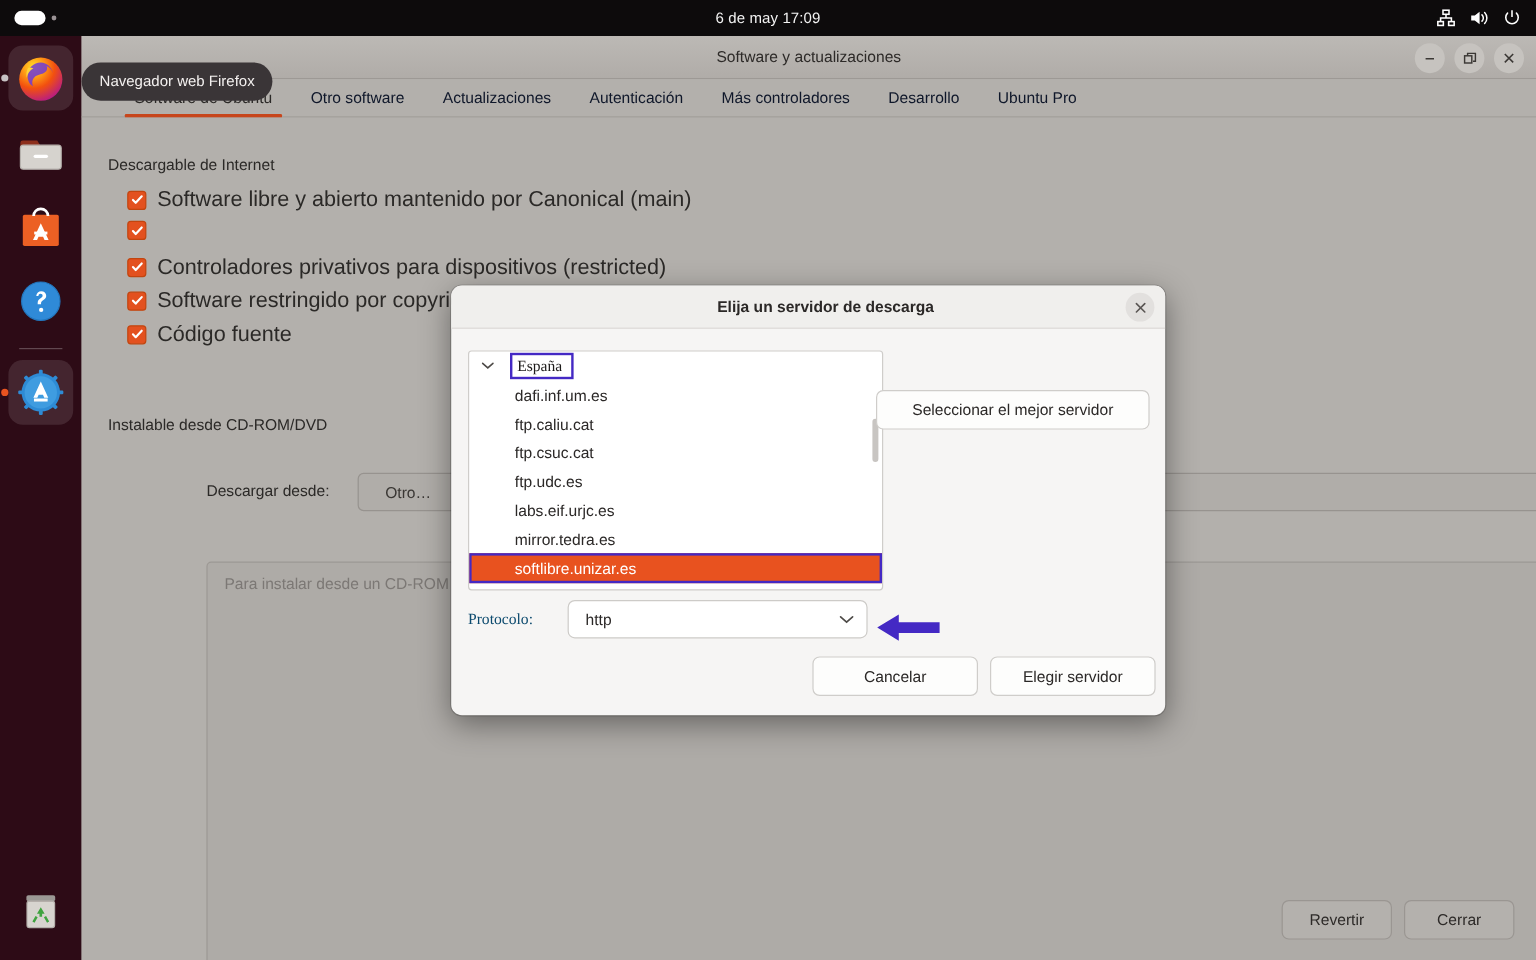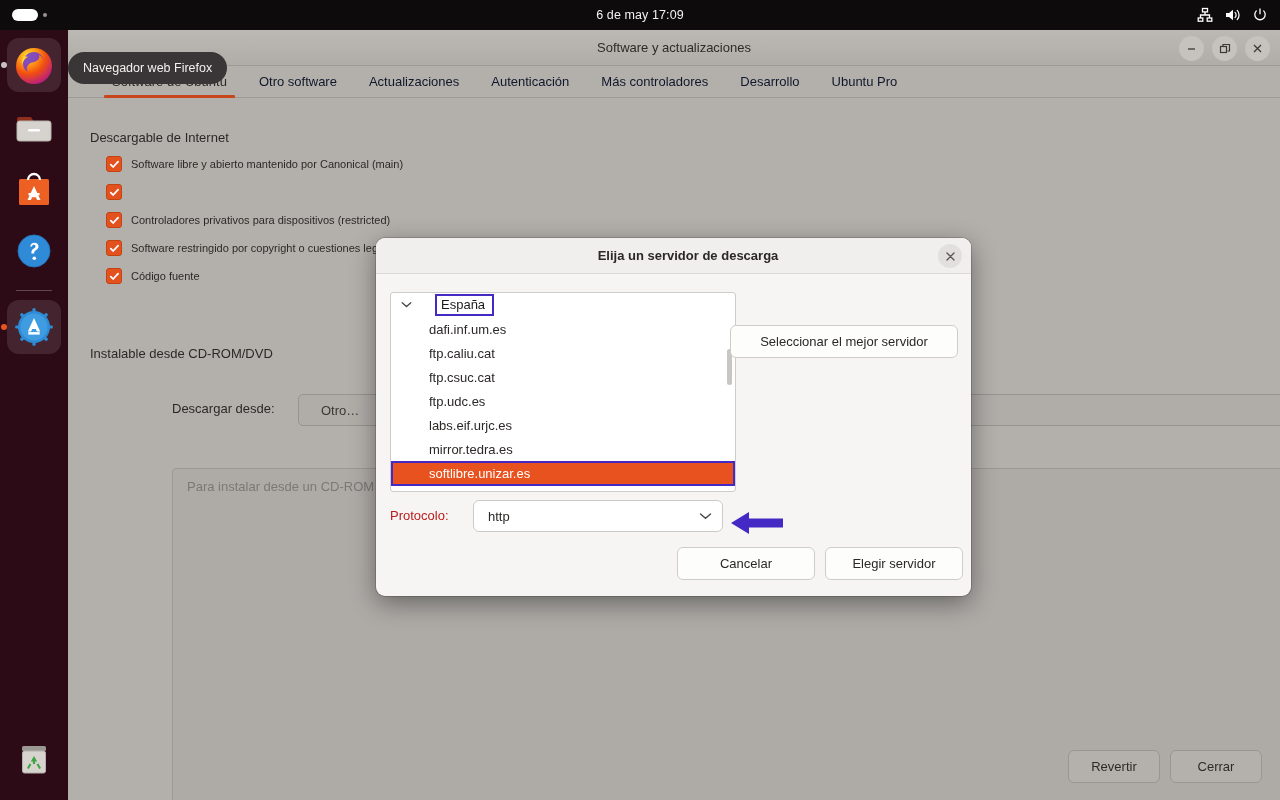--- a/index.html
+++ b/index.html
@@ -114,7 +114,7 @@
   }
   .checkrow {
     position: absolute; display: flex; align-items: center; gap: 9px;
-    font-size: 11px; color: #2b2927;
+    font-size: 18px; color: #2b2927;
   }
   .cbox {
     width: 16px; height: 16px; border-radius: 3px;

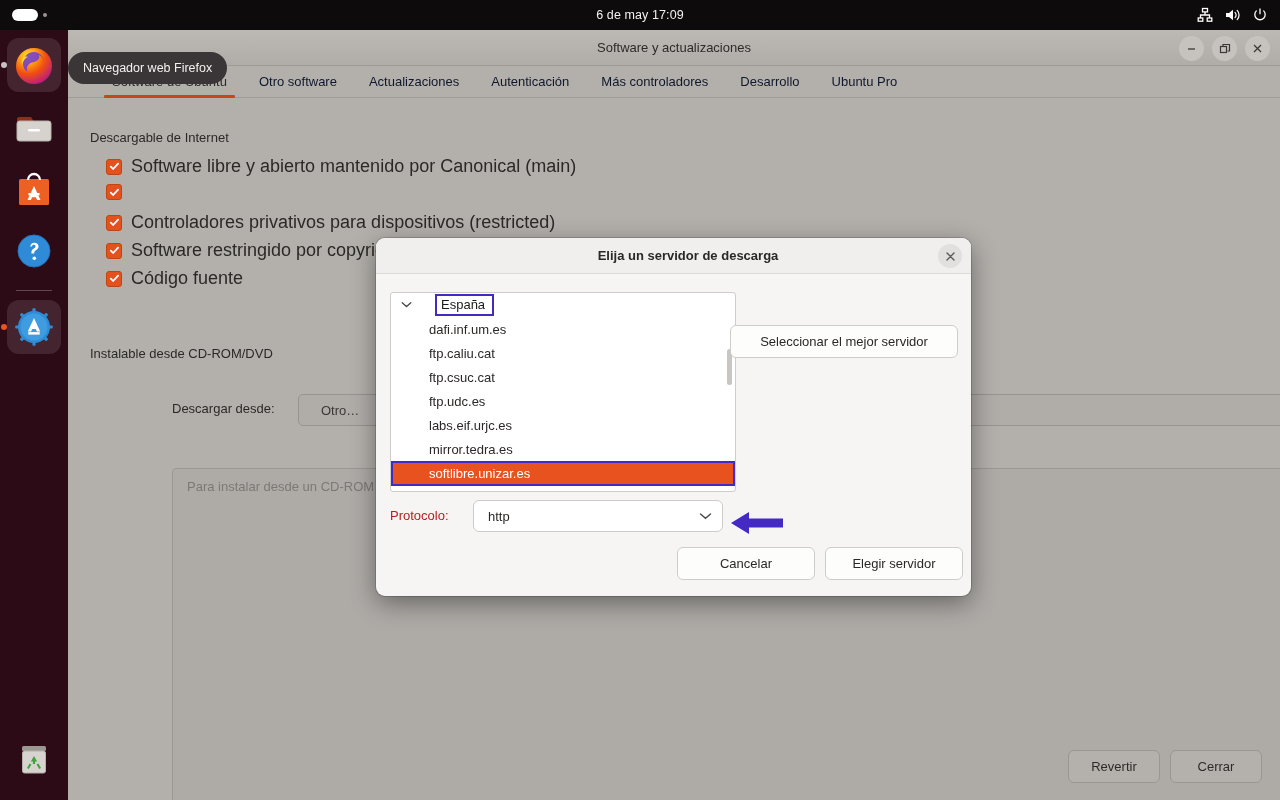--- a/index.html
+++ b/index.html
@@ -199,7 +199,7 @@
     display: flex; align-items: center;
     font-size: 13px; color: #2b2827;
   }
-  .srv-row.group { padding-left: 6px; gap: 20px; }
+  .srv-row.group { padding-left: 6px; gap: 10px; font-family: Liberation Serif, serif; }
   .srv-row.child { padding-left: 38px; }
   .group-box {
     border: 2px solid #4429c4; padding: 0 7px 1px 4px;

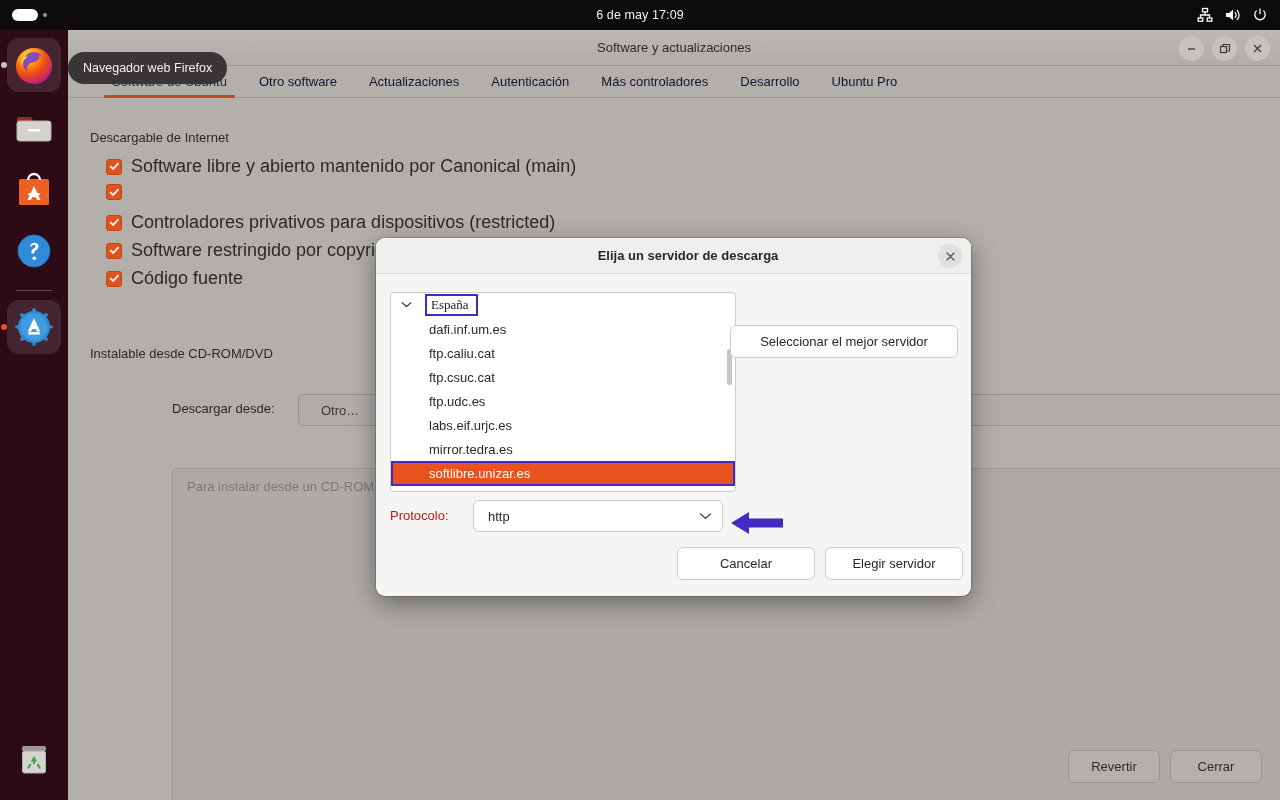--- a/index.html
+++ b/index.html
@@ -219,7 +219,7 @@
 
   #proto-label {
     position: absolute; left: 14px; top: 234px;
-    font-size: 13px; color: #b91c1c;
+    font-size: 13px; color: #0c4a6e; font-family: Liberation Serif, serif;
   }
   #proto-combo {
     position: absolute; left: 97px; top: 226px; width: 250px; height: 32px;

